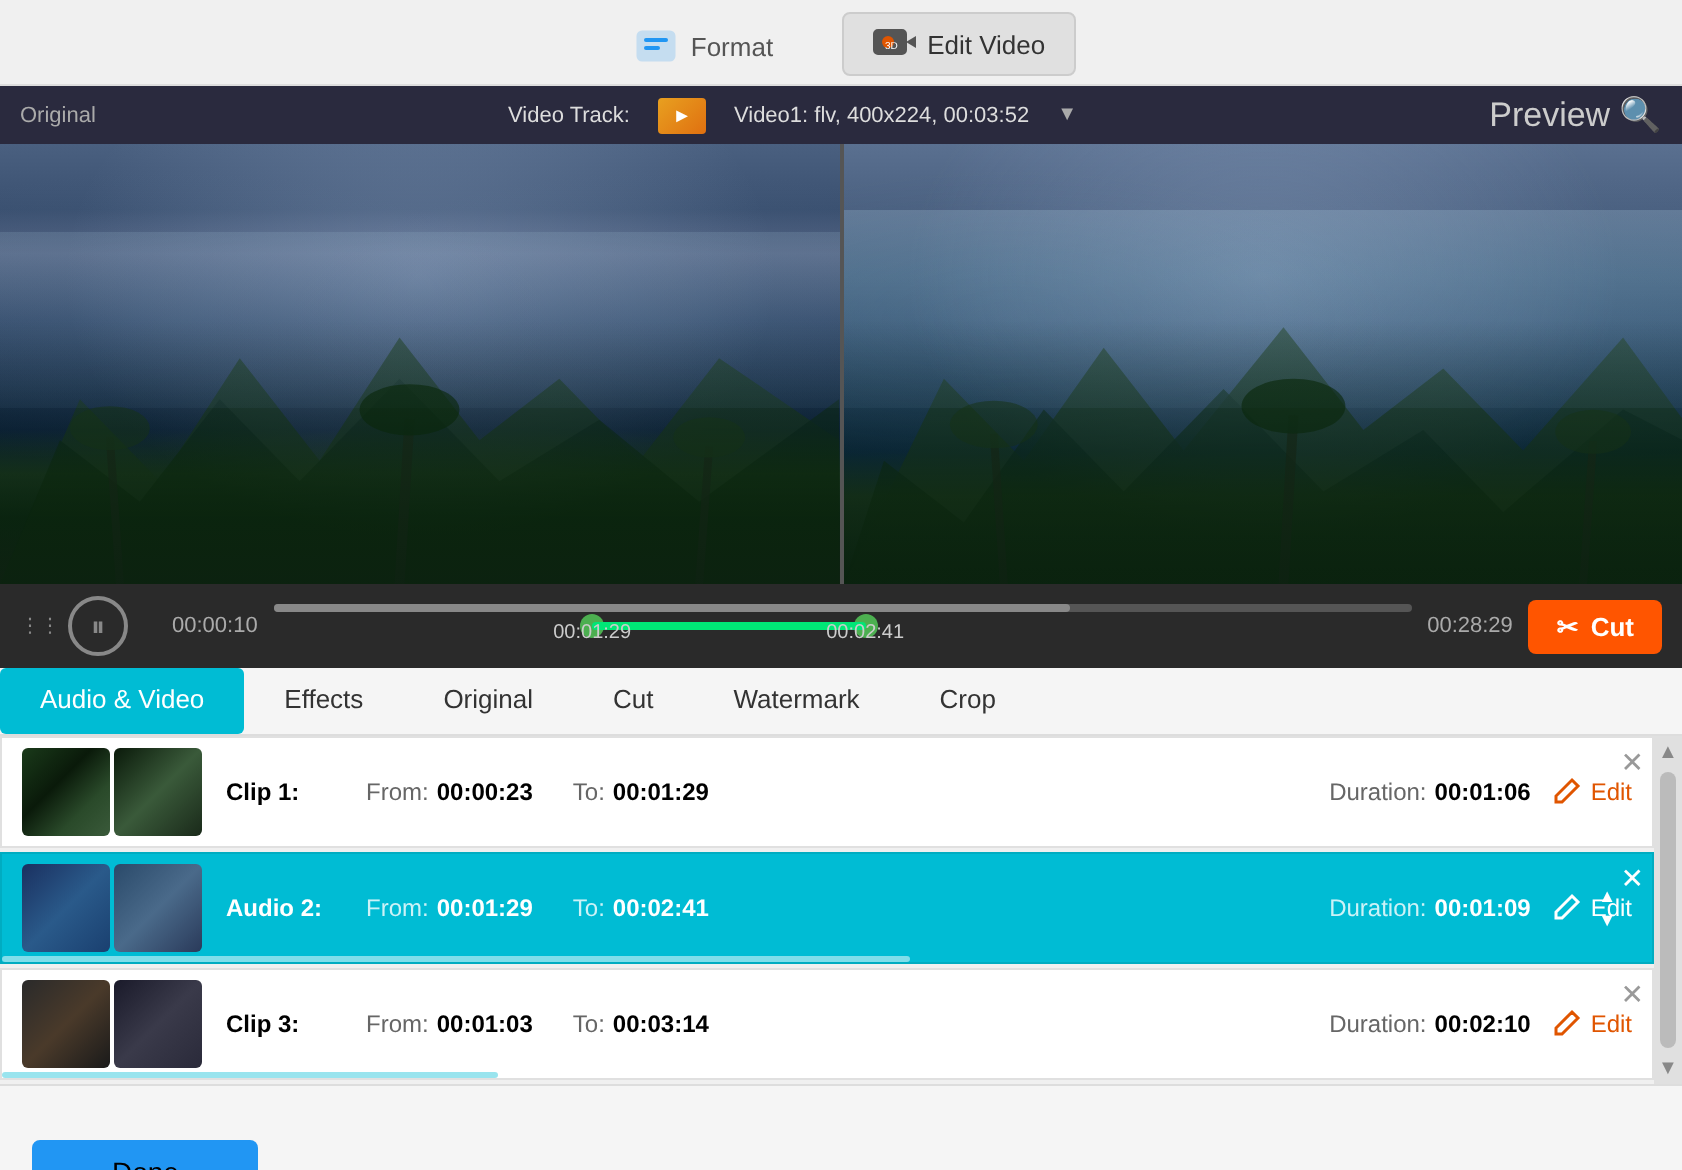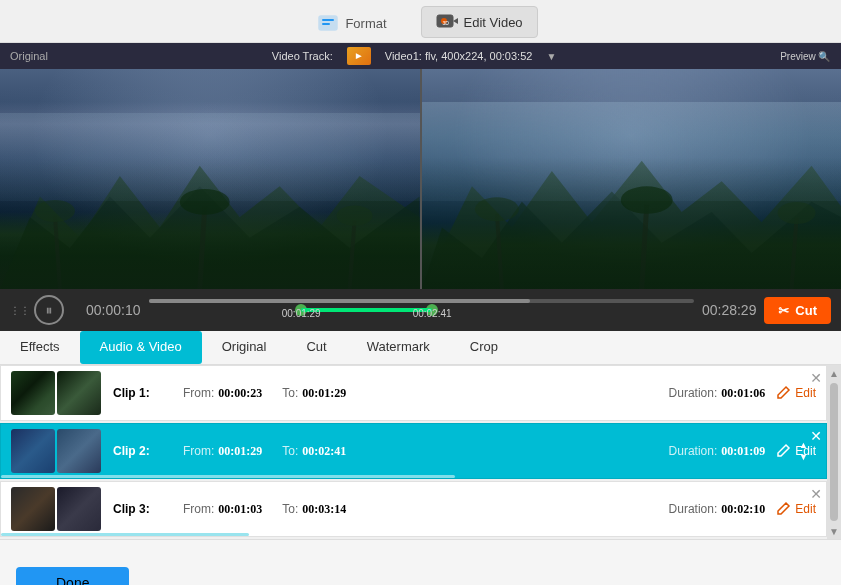--- a/index.html
+++ b/index.html
@@ -87,7 +87,7 @@
     }
     .video-header-right {
       color: #ccc;
-      font-size: 10px;
+      font-size: 17px;
       cursor: pointer;
     }
 

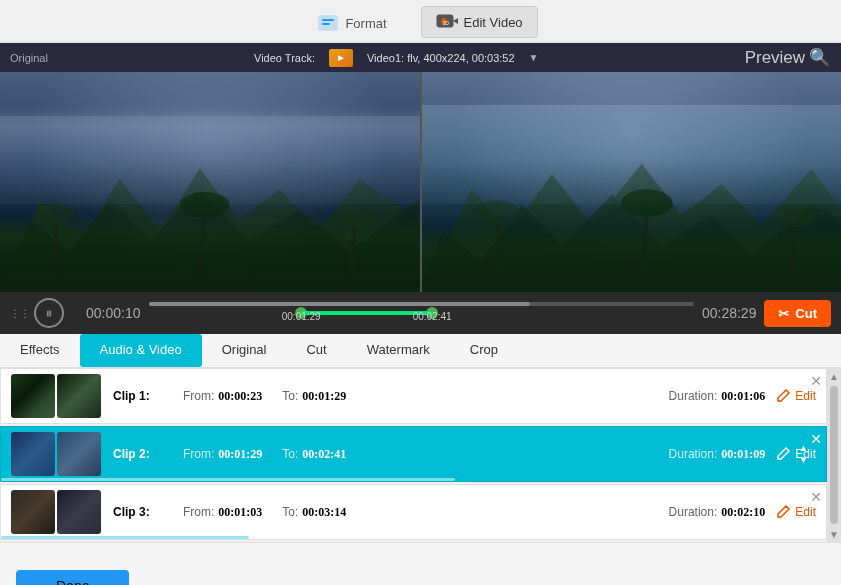--- a/index.html
+++ b/index.html
@@ -187,7 +187,7 @@
     }
     .time-label {
       color: #aaa;
-      font-size: 14px;
+      font-size: 11px;
       white-space: nowrap;
     }
     .cut-btn {

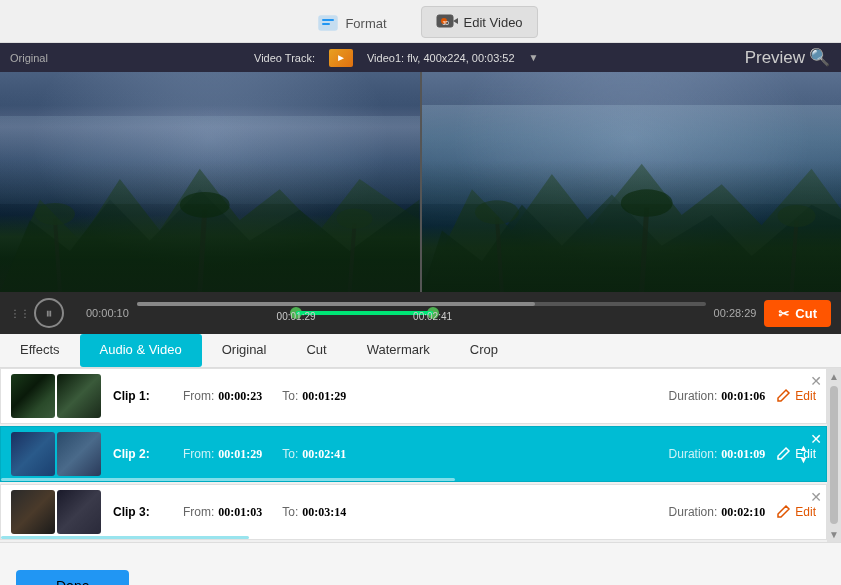--- a/index.html
+++ b/index.html
@@ -553,11 +553,11 @@
   </div>
 
   <div class="tabs-bar">
+    <div class="tab-item active">
+      <span>Audio &amp; Video</span>
+    </div>
     <div class="tab-item">
       <span>Effects</span>
-    </div>
-    <div class="tab-item active">
-      <span>Audio &amp; Video</span>
     </div>
     <div class="tab-item">
       <span>Original</span>

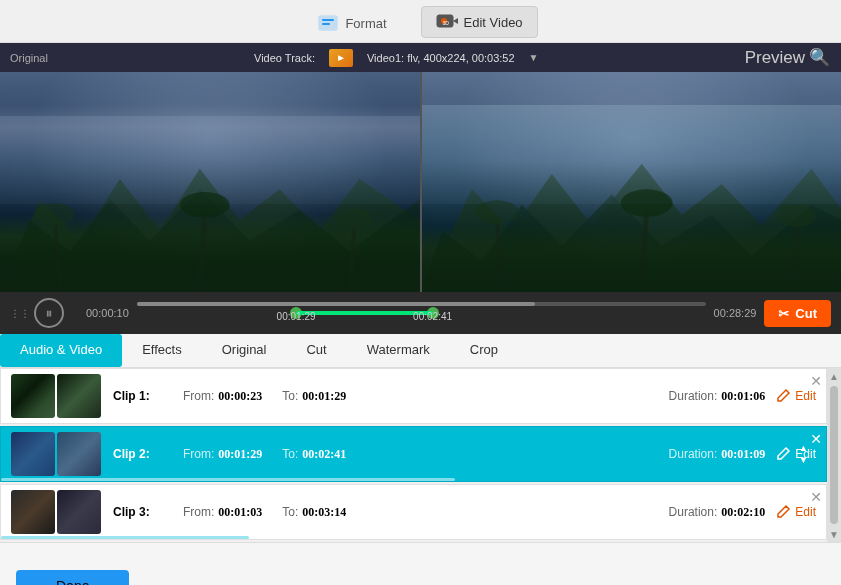--- a/index.html
+++ b/index.html
@@ -295,7 +295,6 @@
     }
     .clip-field-value {
       font-weight: bold;
-      font-family: Liberation Serif, serif;
     }
     .clip-row.selected .clip-field-value {
       color: white;

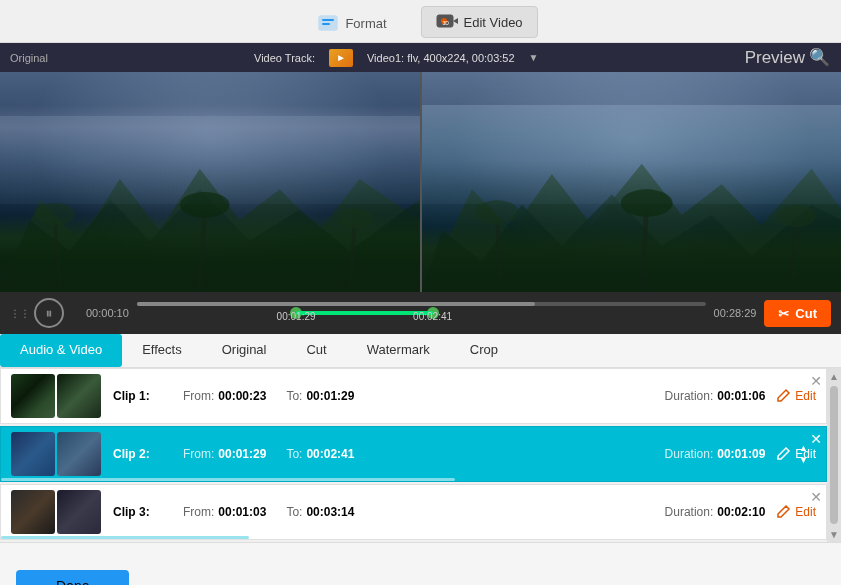--- a/index.html
+++ b/index.html
@@ -614,7 +614,7 @@
             <div class="clip-thumb thumb2b"></div>
           </div>
           <div class="clip-info">
-            <span class="clip-name">Clip 2:</span>
+            <span class="clip-name">Audio 2:</span>
             <div class="clip-field">
               <span class="clip-field-label">From:</span>
               <span class="clip-field-value">00:01:29</span>

